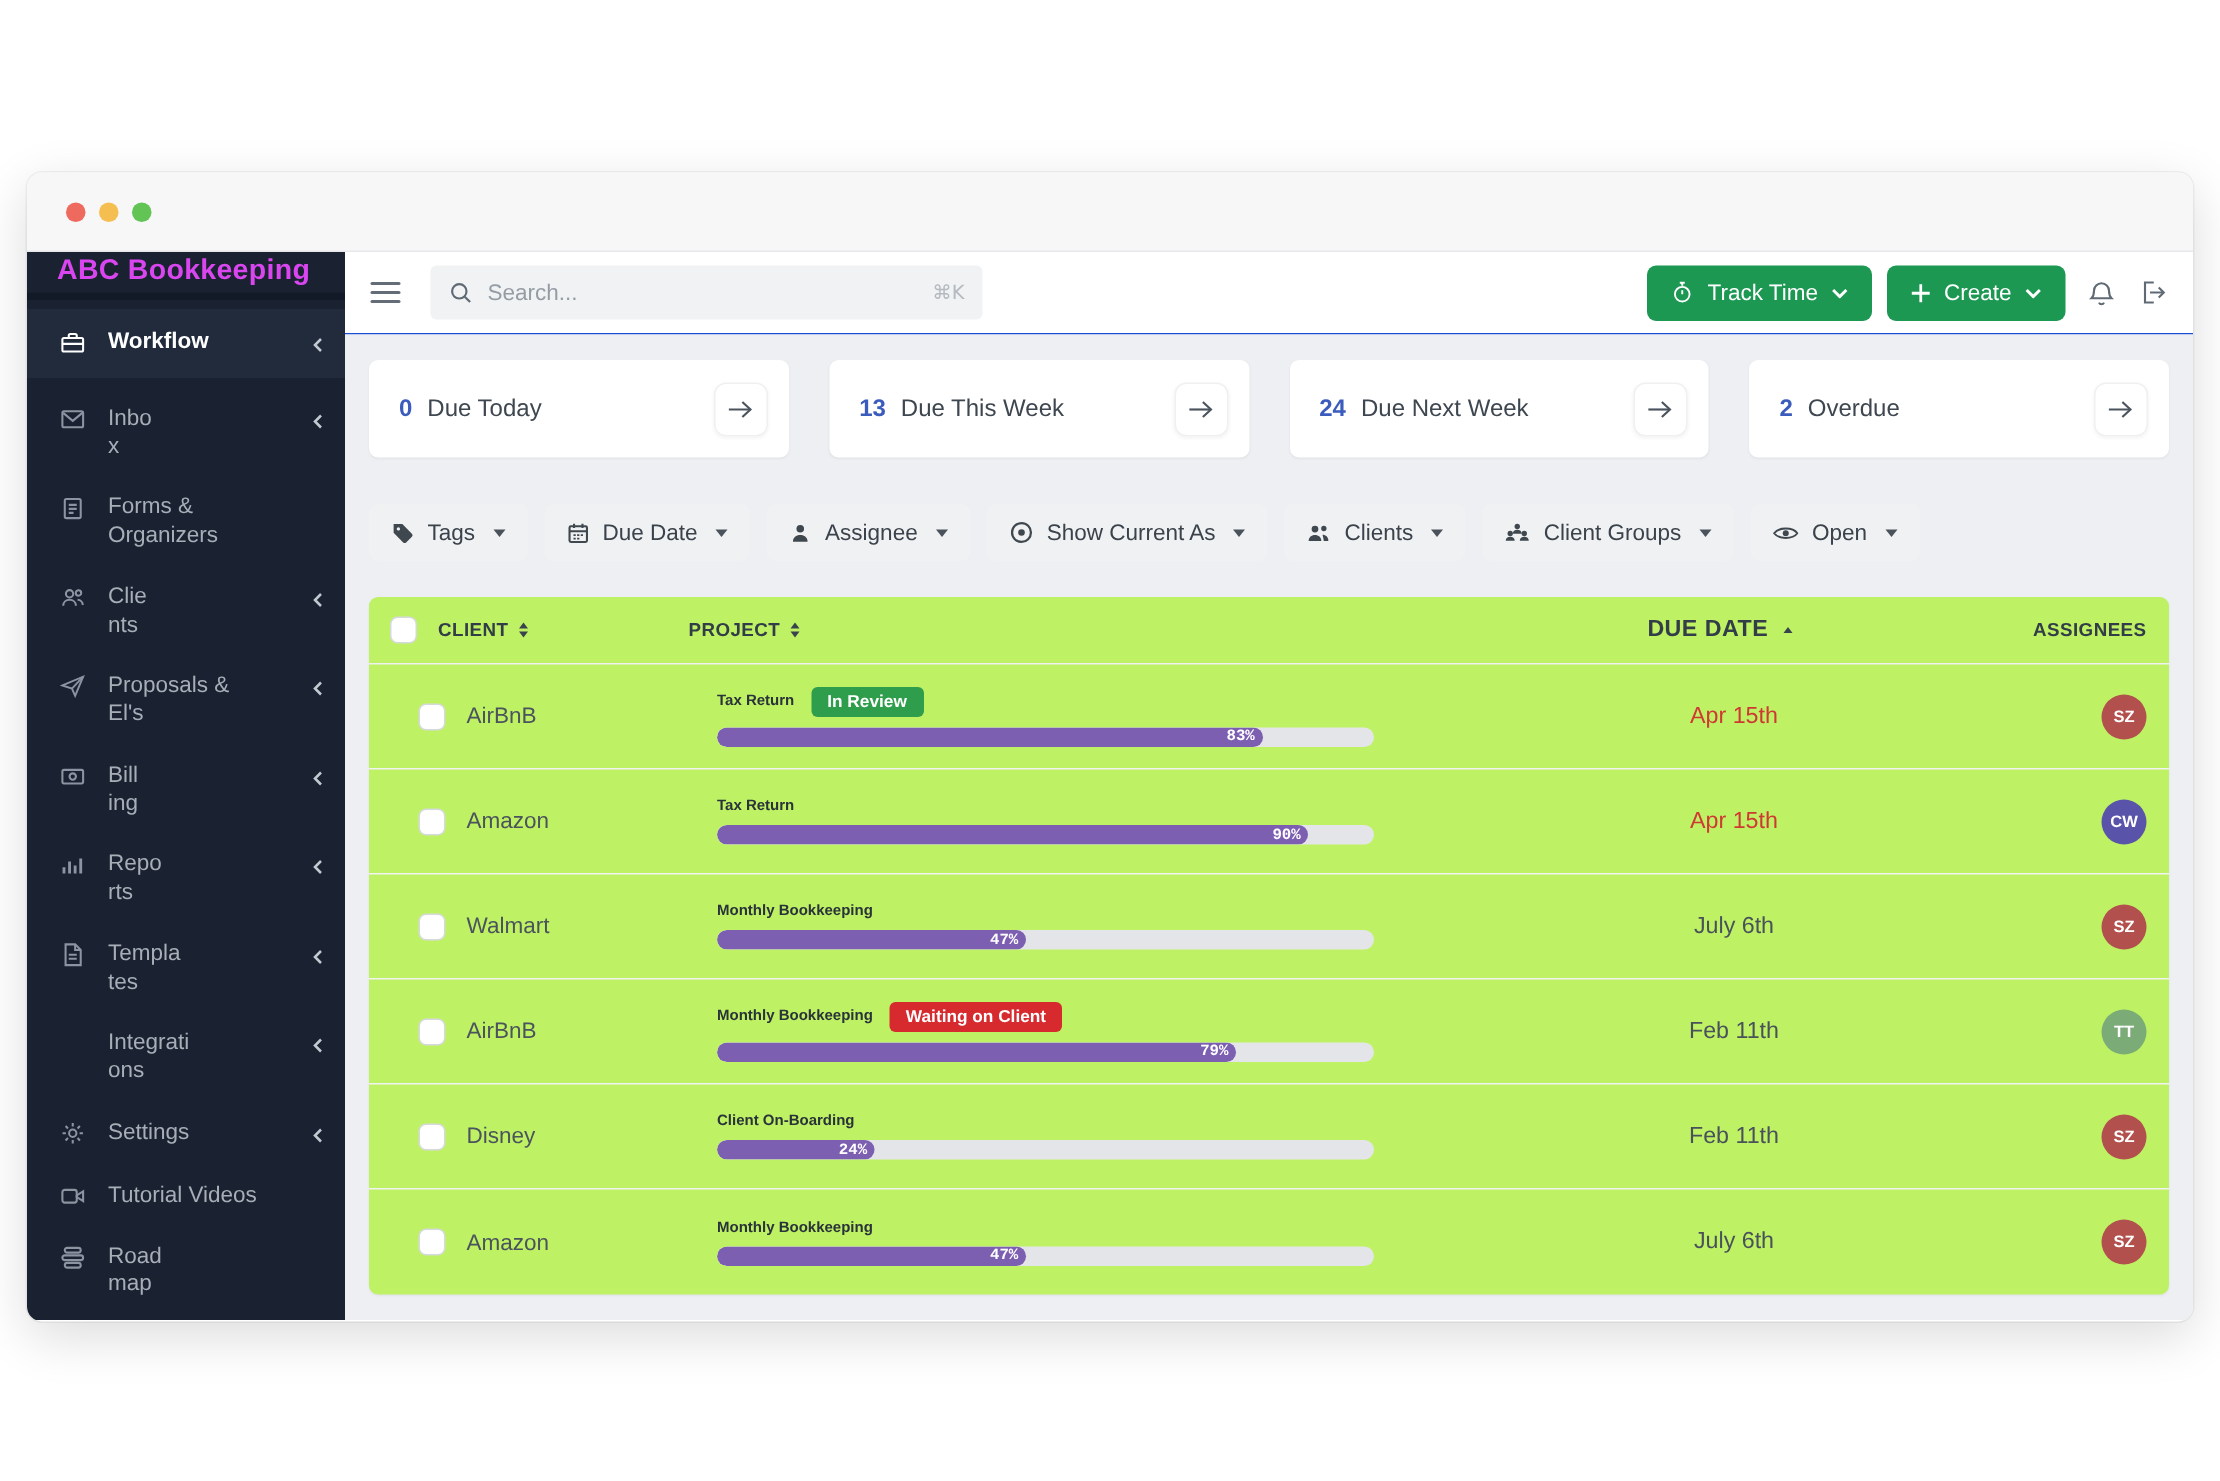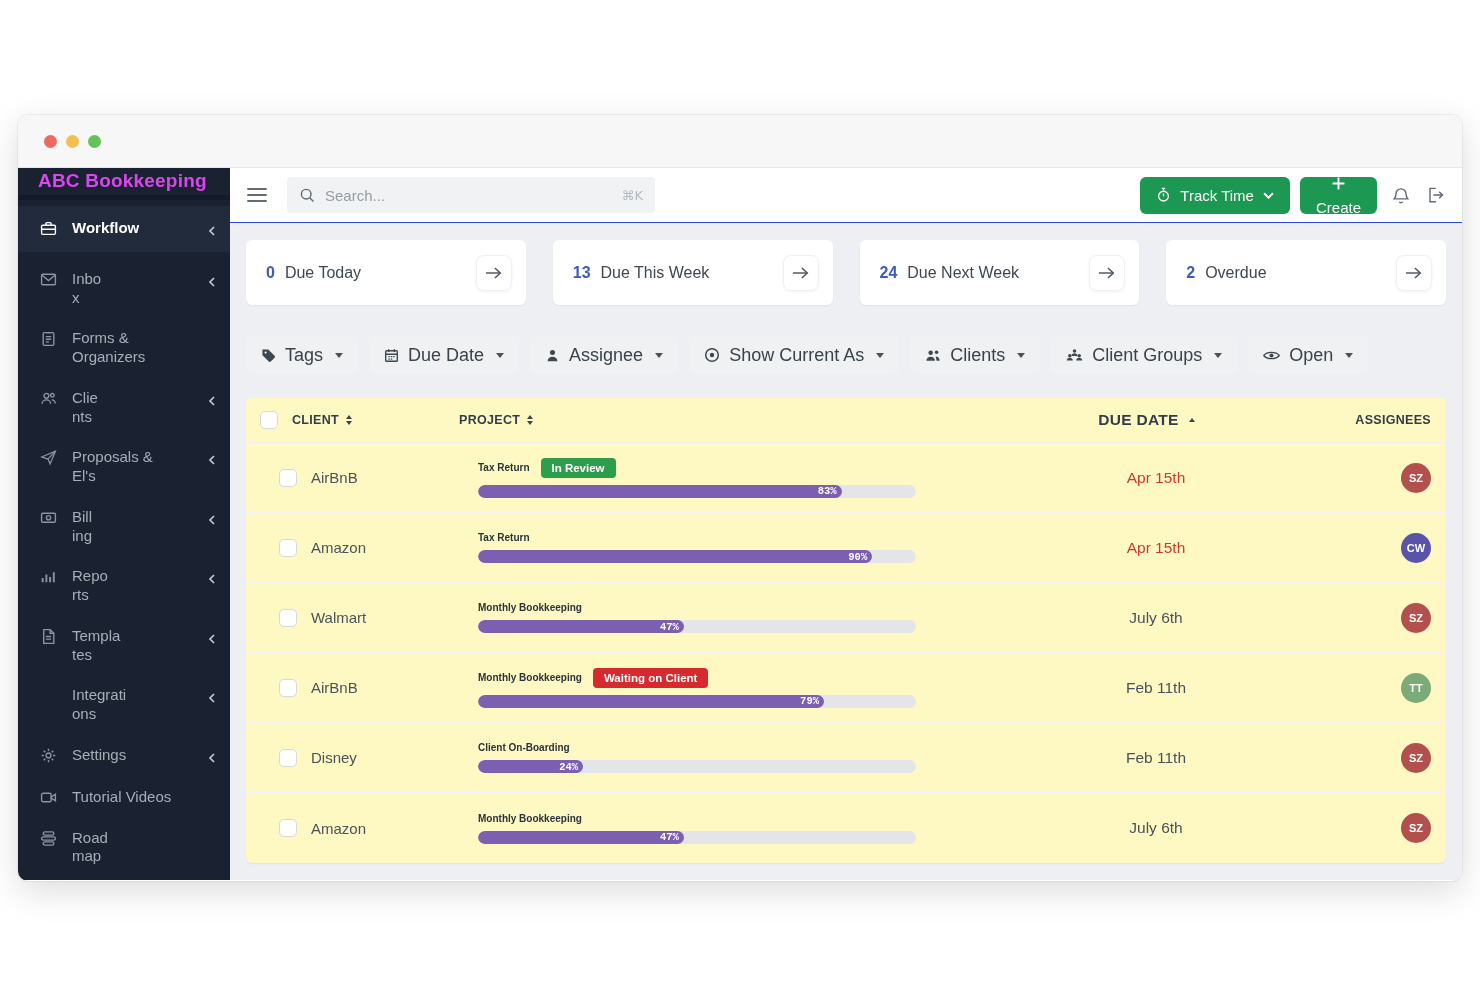--- a/index.html
+++ b/index.html
@@ -39,7 +39,7 @@
   .shortcut { color:#b4bac0; font-size:13px; font-family:"DejaVu Sans",sans-serif; }
   .topbar-spacer { flex:1; }
   .btn { height:37px; border:none; border-radius:6px; color:#fff; display:flex; align-items:center; gap:9px; padding:0 16px; font-size:15px; font-family:"Liberation Sans",sans-serif; cursor:pointer; }
-  .btn + .btn { margin-left:10px;flex-direction:column; }
+  .btn + .btn { margin-left:10px; }
   .icon-btn { background:none; border:none; color:#5f6a75; cursor:pointer; margin-left:14px; display:flex; align-items:center; }
 
   

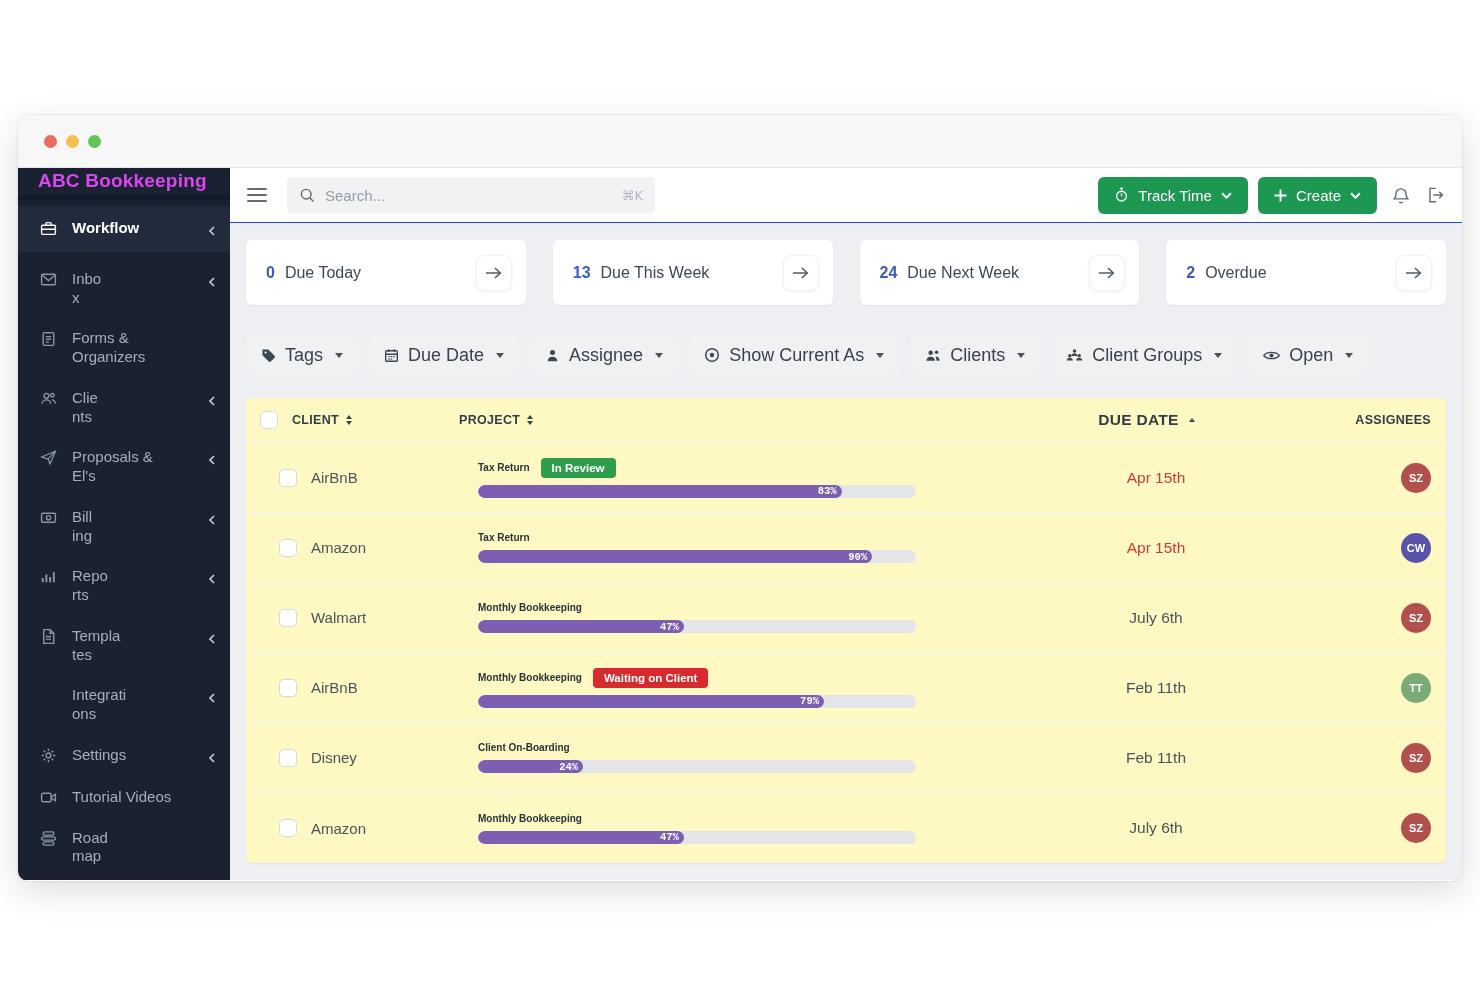--- a/index.html
+++ b/index.html
@@ -51,7 +51,7 @@
   .card-arrow { margin-left:auto; width:36px; height:36px; border:1px solid #f0f0f2; border-radius:8px; display:flex; align-items:center; justify-content:center; color:#4b545e; box-shadow:0 1px 3px rgba(0,0,0,.06); }
 
   .filters { display:flex; gap:11px; margin-bottom:24px; }
-  .chip { height:38px; background:#f0f1f3; border-radius:6px; display:flex; align-items:center; gap:9px; padding:0 15px; font-size:18px; color:#3a424b; cursor:pointer; }
+  .chip { height:38px; background:#f0f1f3; border-radius:6px; display:flex; align-items:center; gap:9px; padding:0 15px; font-size:15px; color:#3a424b; cursor:pointer; }
   .chip-icon { display:flex; color:#3f474f; }
   .caret { width:0; height:0; border-left:4.5px solid transparent; border-right:4.5px solid transparent; border-top:5.5px solid #4a525b; margin-left:3px; }
 

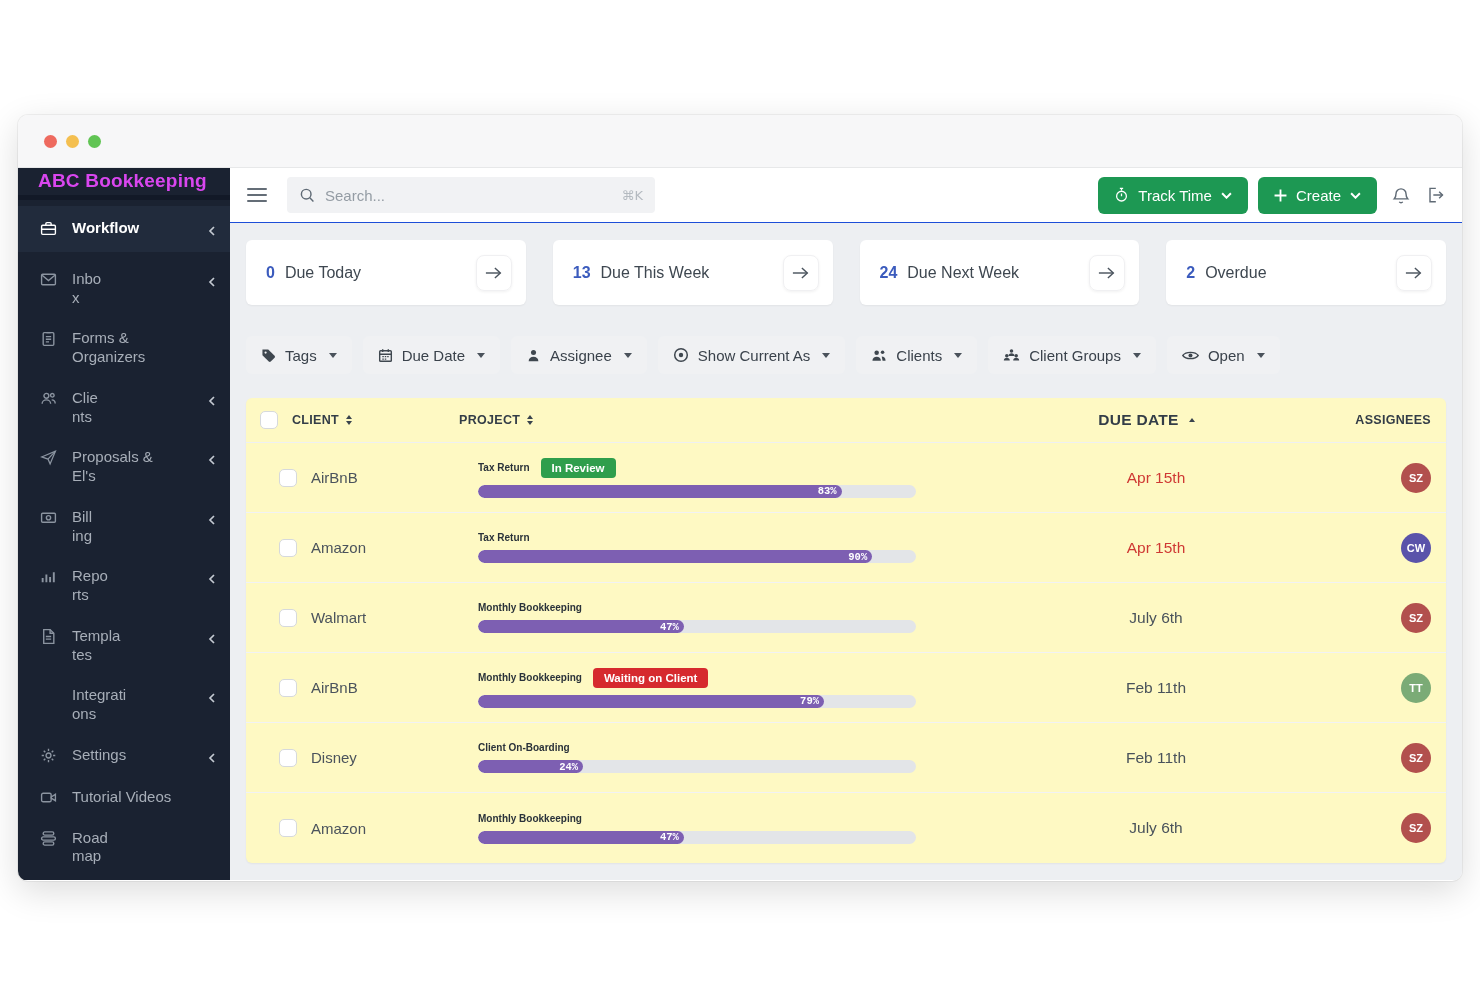--- a/index.html
+++ b/index.html
@@ -55,7 +55,7 @@
   .chip-icon { display:flex; color:#3f474f; }
   .caret { width:0; height:0; border-left:4.5px solid transparent; border-right:4.5px solid transparent; border-top:5.5px solid #4a525b; margin-left:3px; }
 
-  .table-card { background:#fef9c3; border-radius:6px; box-shadow:0 1px 2px rgba(0,0,0,.05); overflow:hidden; }
+  .table-card { background:#bef264; border-radius:6px; box-shadow:0 1px 2px rgba(0,0,0,.05); overflow:hidden; }
   .thead, .trow { display:grid; grid-template-columns:46px 167px 446px 1fr 128px; align-items:center; }
   .thead { height:45px; border-bottom:1px solid #eef0f2; font-size:12.5px; font-weight:bold; color:#333d47; letter-spacing:.3px; }
   .trow { height:70px; border-bottom:1px solid #f1f2f4;padding-left:19px; }

